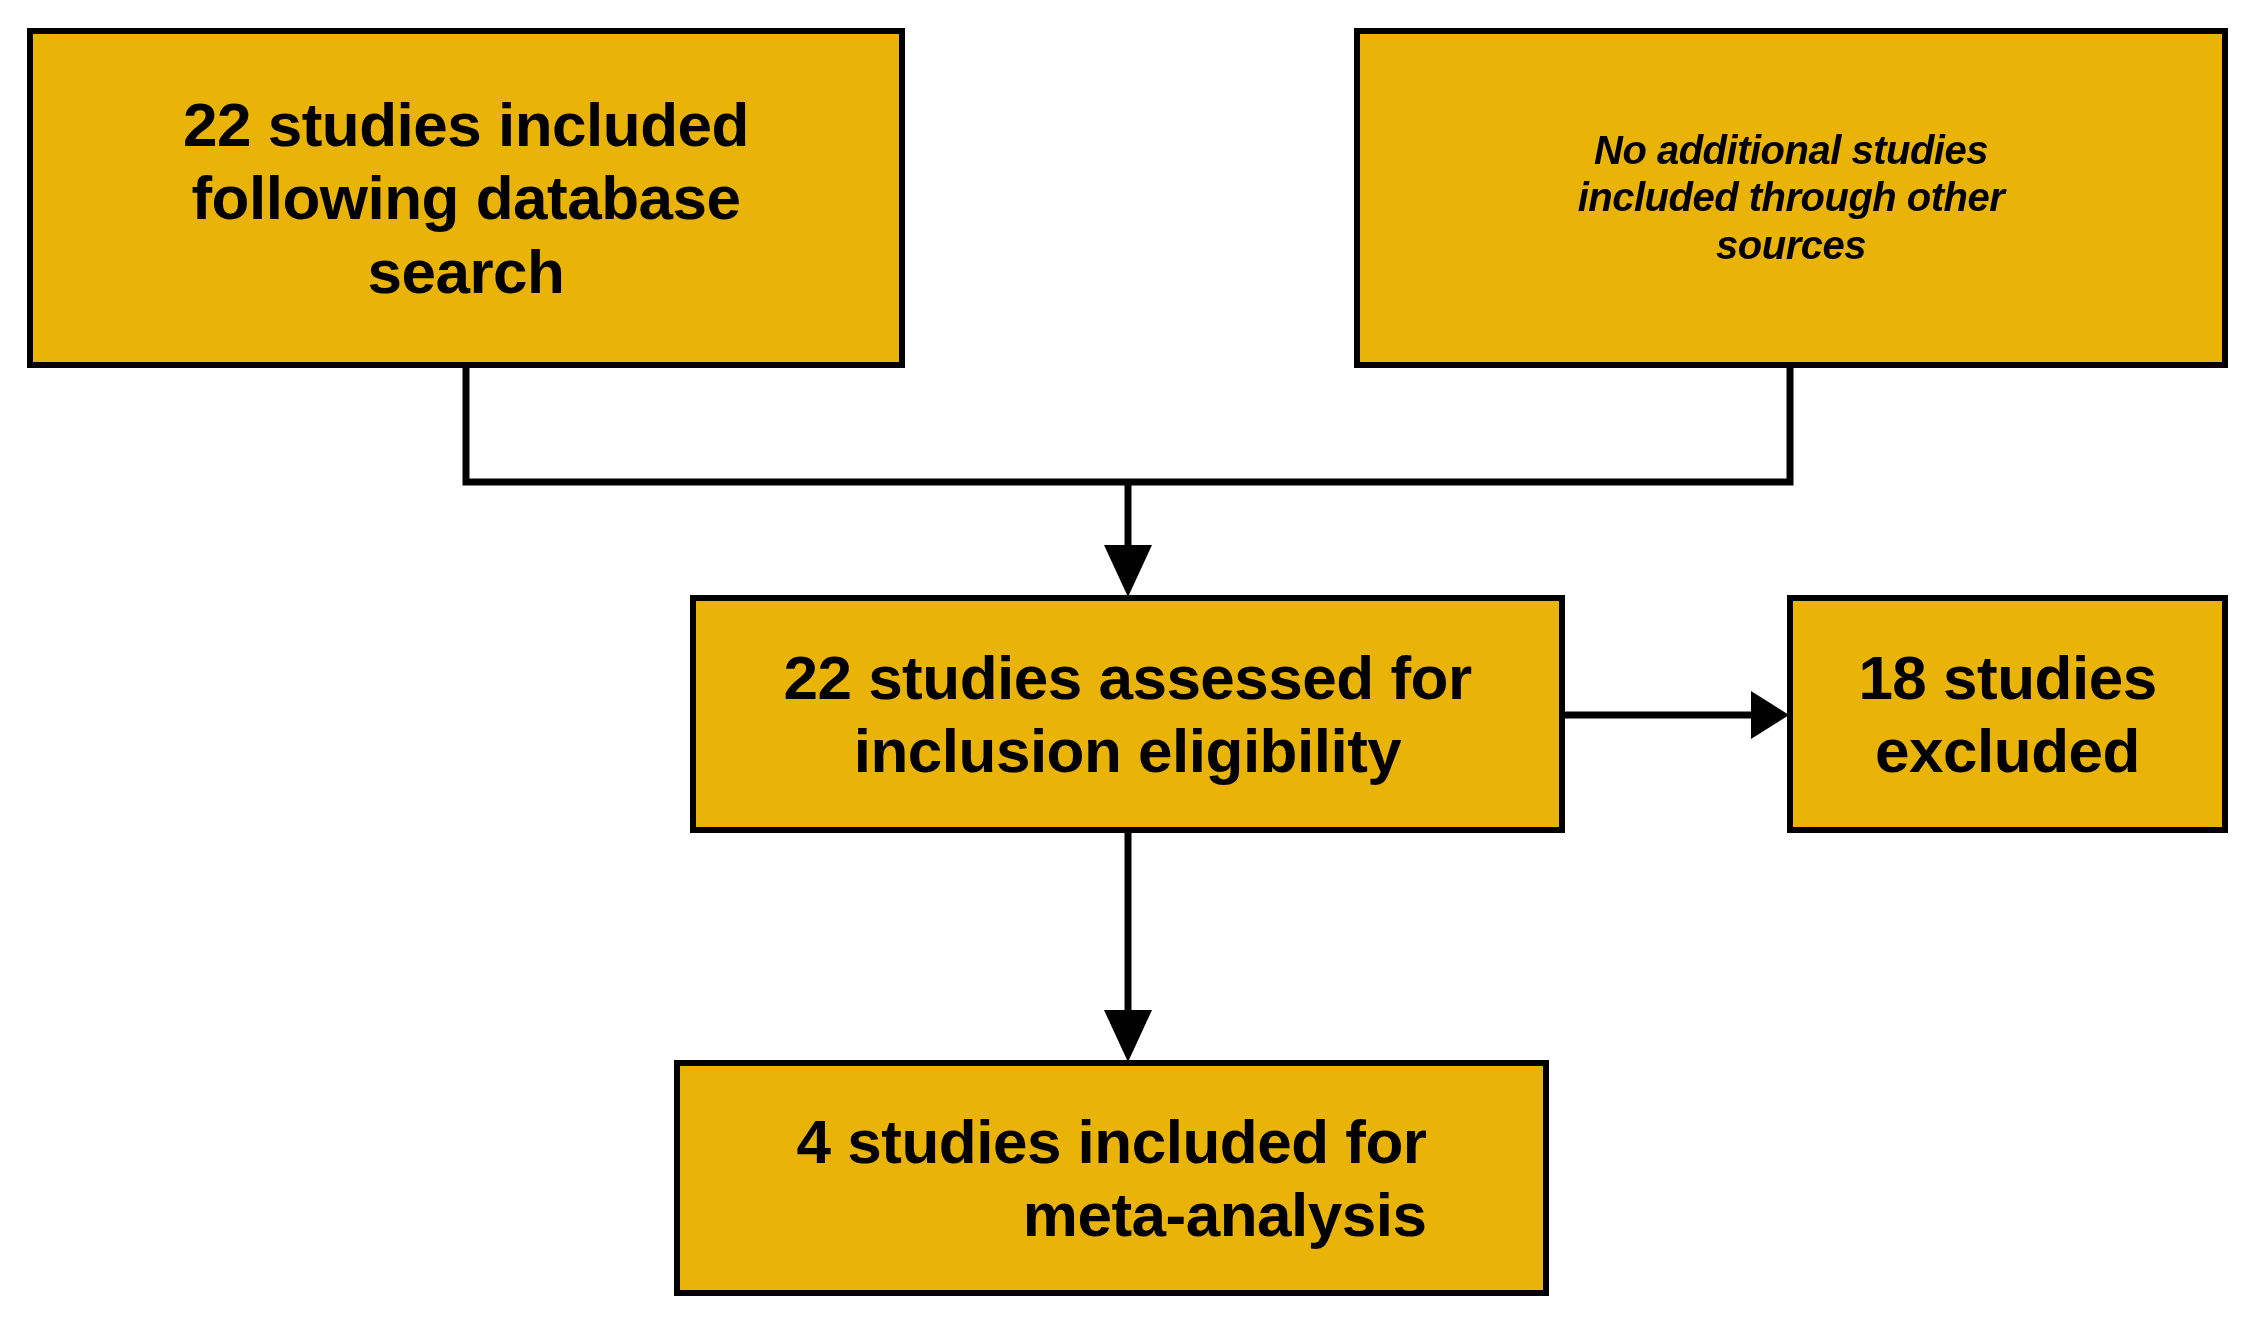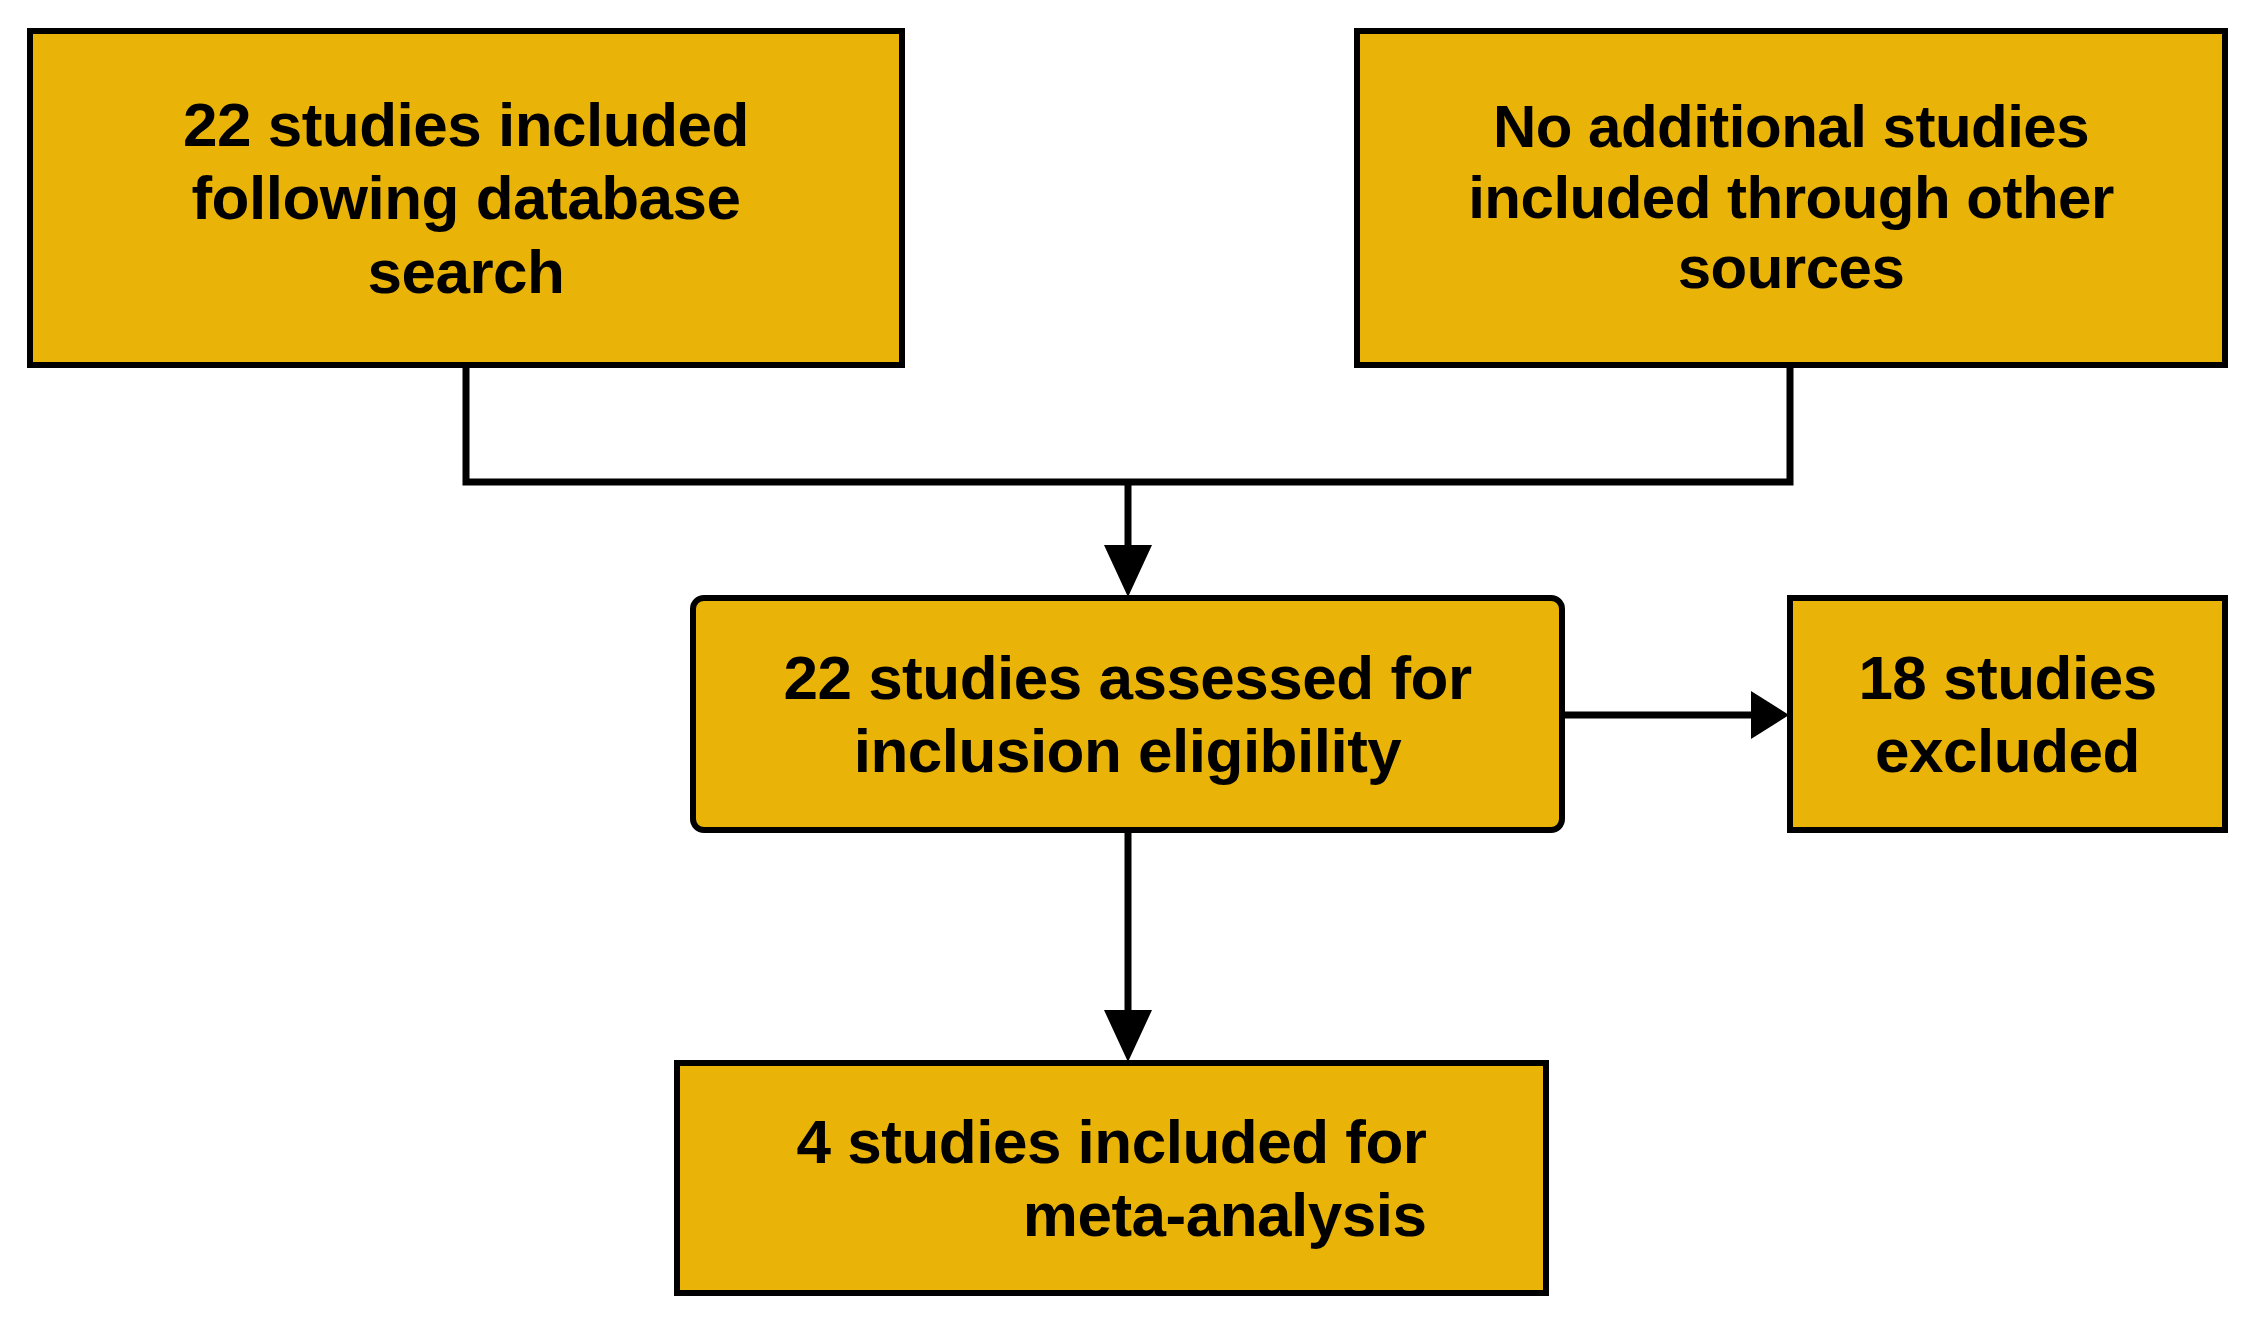--- a/index.html
+++ b/index.html
@@ -44,7 +44,7 @@
   #node-included       { left: 674px;  top: 1060px; width: 875px;  height: 236px; text-align: right; }
 
   #node-db-search .node-label     { font-size: 62px; }
-  #node-other-sources .node-label { font-size: 60px; }
+  #node-other-sources .node-label { font-size: 40px; font-style: italic; }
   #node-assessed .node-label      { font-size: 62px; }
   #node-excluded .node-label      { font-size: 62px; }
   #node-included .node-label      { font-size: 62px; }

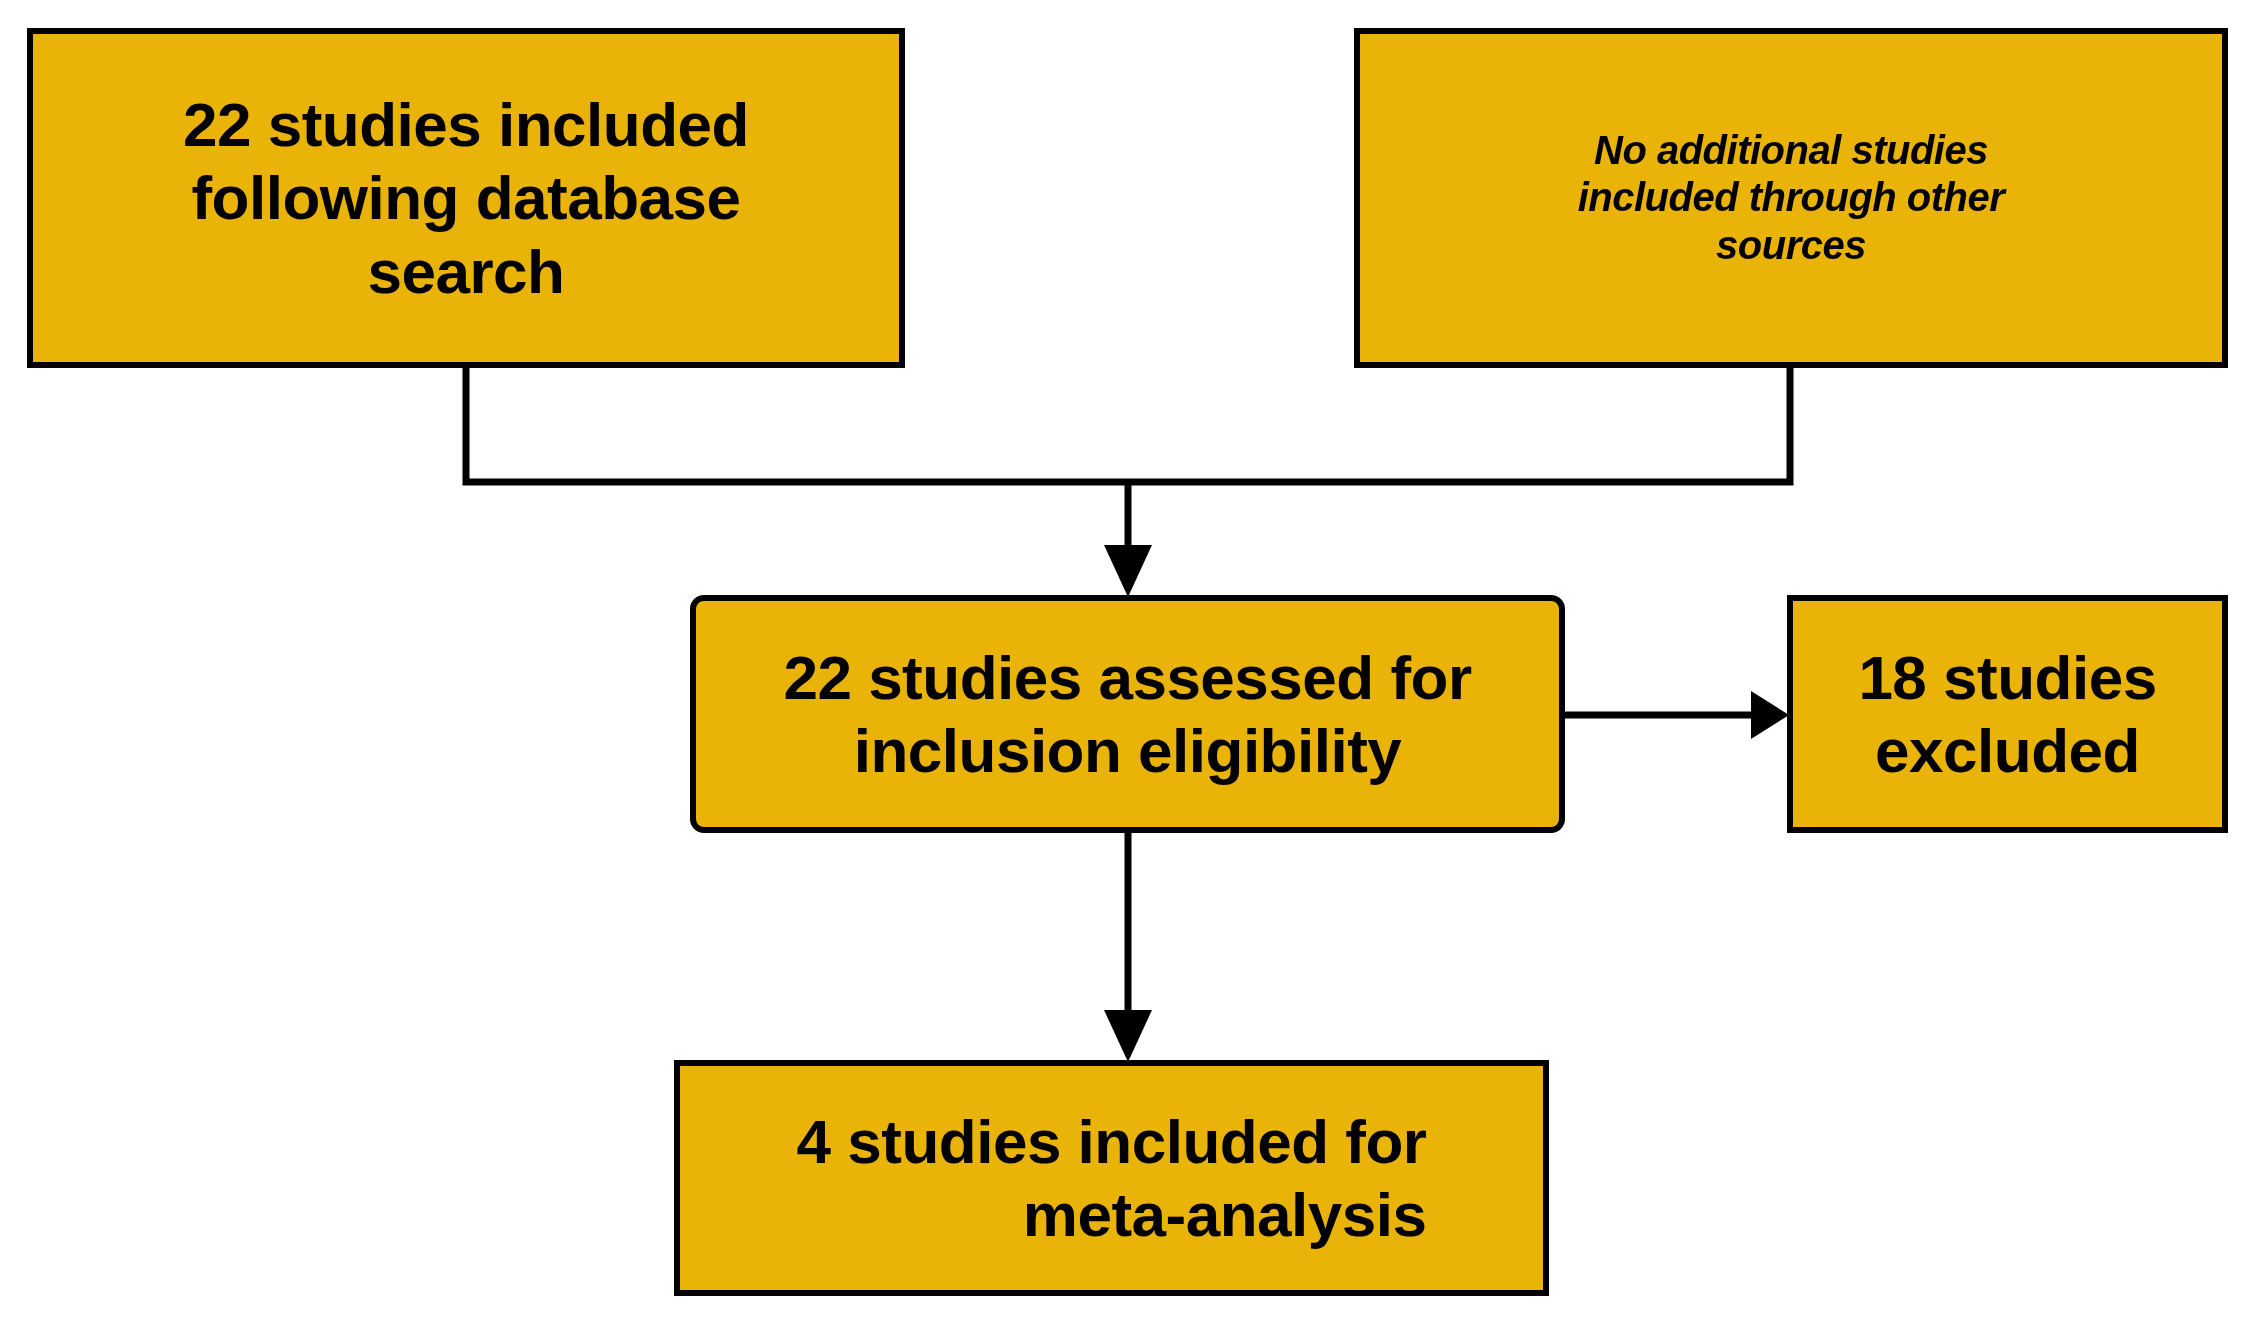--- a/index.html
+++ b/index.html
@@ -39,7 +39,7 @@
   
   #node-db-search      { left: 27px;   top: 28px;   width: 878px;  height: 340px; }
   #node-other-sources  { left: 1354px; top: 28px;   width: 874px;  height: 340px; }
-  #node-assessed       { left: 690px;  top: 595px;  width: 875px;  height: 238px; border-radius: 14px; }
+  #node-assessed       { left: 690px;  top: 595px;  width: 875px;  height: 238px; }
   #node-excluded       { left: 1787px; top: 595px;  width: 441px;  height: 238px; text-align: center; }
   #node-included       { left: 674px;  top: 1060px; width: 875px;  height: 236px; text-align: right; }
 

